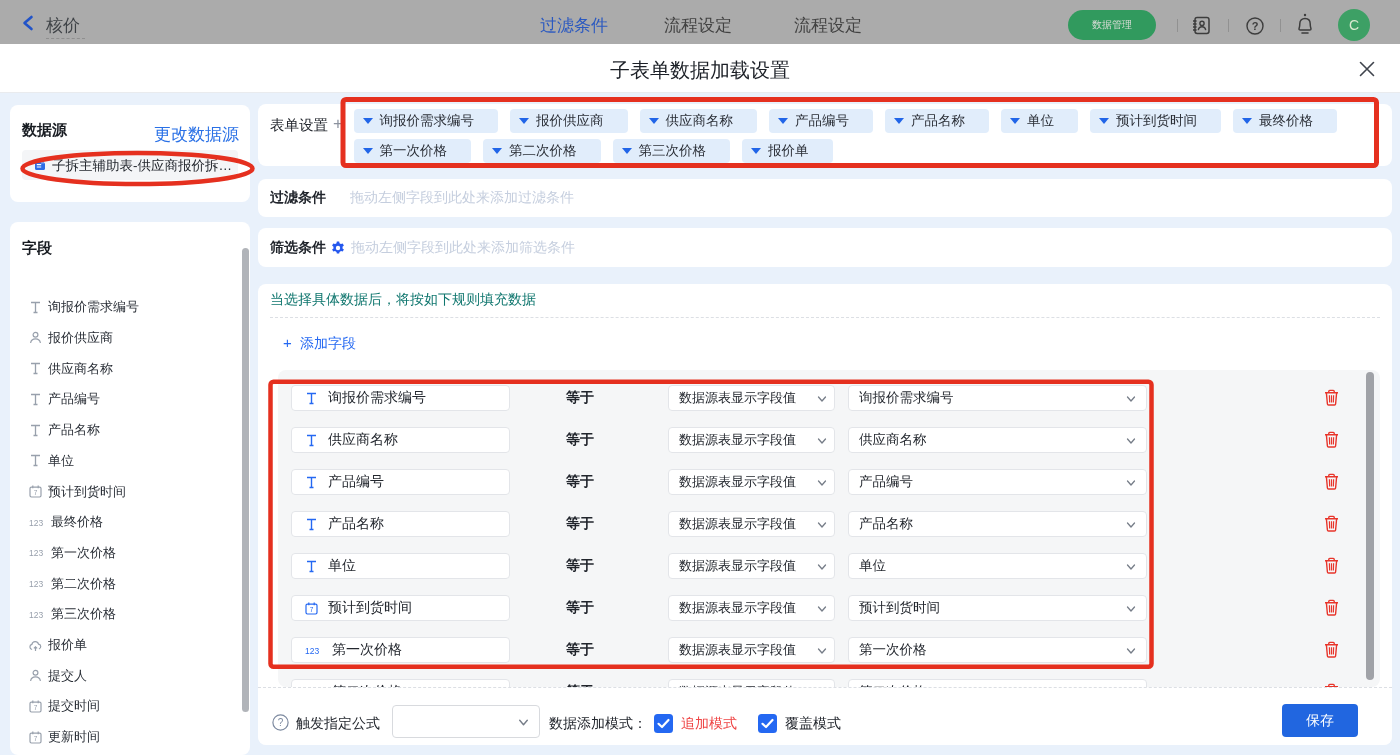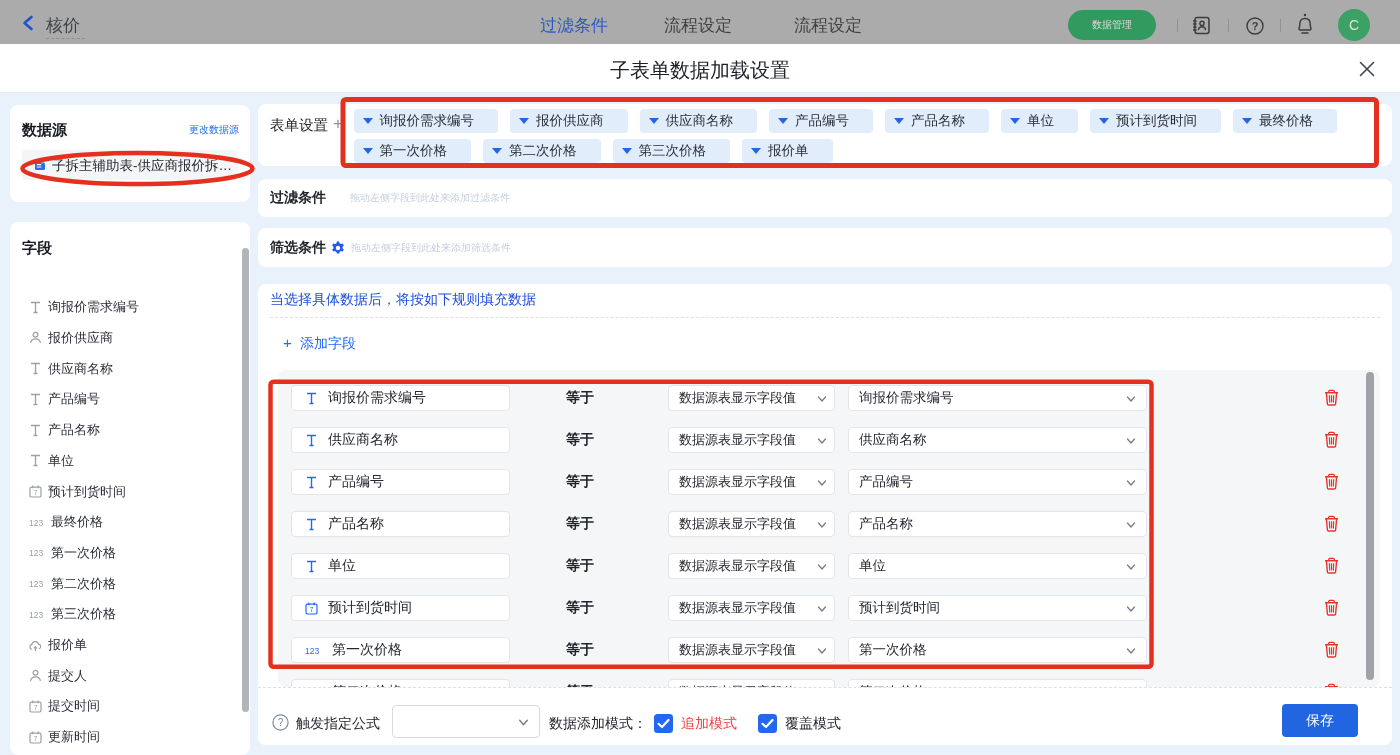--- a/index.html
+++ b/index.html
@@ -68,7 +68,7 @@
 </div>
 <div class="card" style="left:10px;top:105px;width:240px;height:97px">
 <div class="abs h1" style="left:12px;top:16px">数据源</div>
-<div class="abs" style="right:11px;top:18px;font-size:10px;color:#2970e6">更改数据源</div>
+<div class="abs" style="right:11px;top:18px;font-size:17px;color:#2970e6">更改数据源</div>
 <div class="abs" style="left:12px;top:45px;width:216px;height:30px;background:#f4f5f7;border-radius:4px"></div>
 <svg class="abs" style="left:24px;top:54px" width="12" height="12" viewBox="0 0 12 12">
  <path d="M1 2.2C1 1.5 1.5 1 2.2 1H7l4 3.4v5.4c0 .7-.5 1.2-1.2 1.2H2.2C1.5 11 1 10.5 1 9.8z" fill="#2e6ce6"></path>

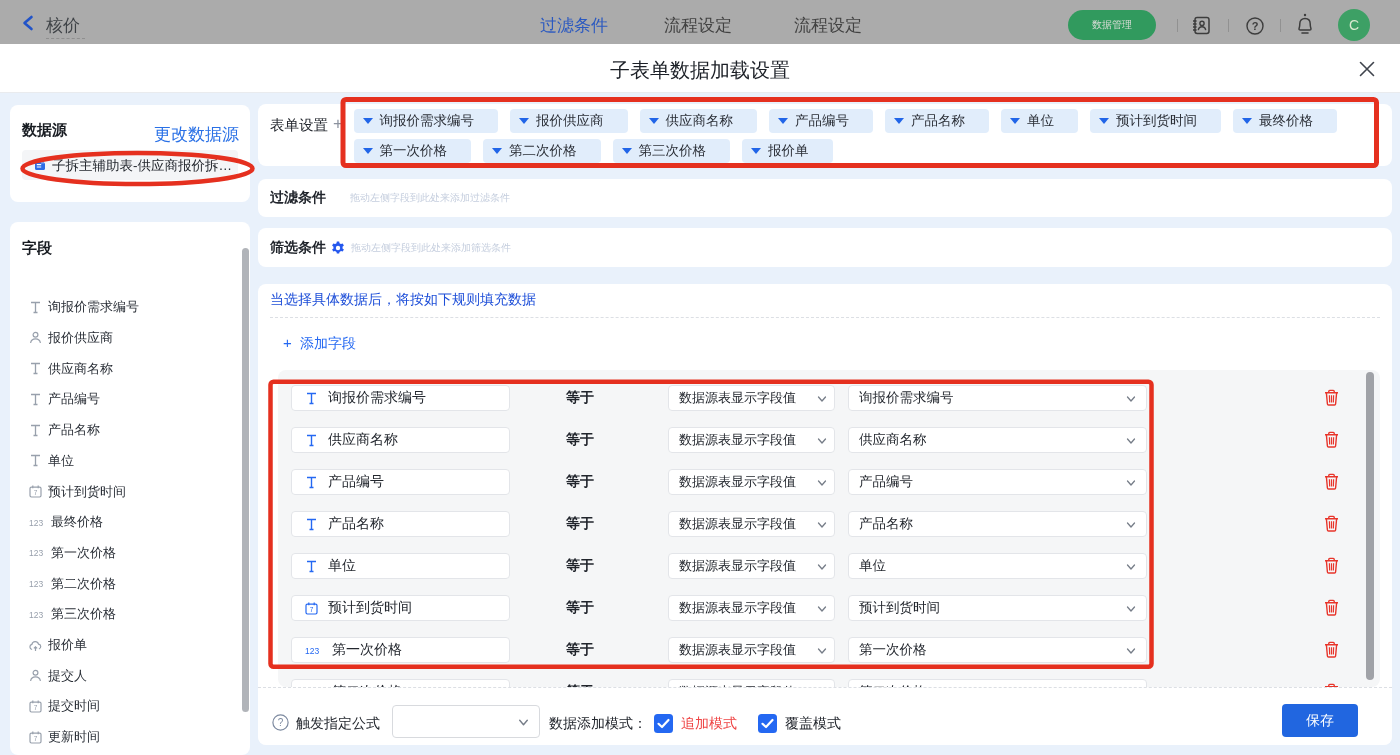--- a/index.html
+++ b/index.html
@@ -22,7 +22,7 @@
 .tag{position:absolute;height:24px;background:#e1edfb;border-radius:4px;display:flex;align-items:center;font-size:13.5px;color:#2a2e36;padding:0 24px 0 9px}
 .tag .tri{width:0;height:0;border-left:5px solid transparent;border-right:5px solid transparent;border-top:6.5px solid #2165e8;margin-right:7px}
 .lbl{font-size:14px;font-weight:700;color:#21252c}
-.ph{font-size:10px;color:#c5cede}
+.ph{font-size:14px;color:#c5cede}
 
 .ibox{position:absolute;height:26px;background:#fff;border:1px solid #e3e5e9;border-radius:4px;display:flex;align-items:center}
 .sel{position:absolute;height:26px;background:#fff;border:1px solid #e3e5e9;border-radius:4px;display:flex;align-items:center;font-size:13px;color:#23272e}

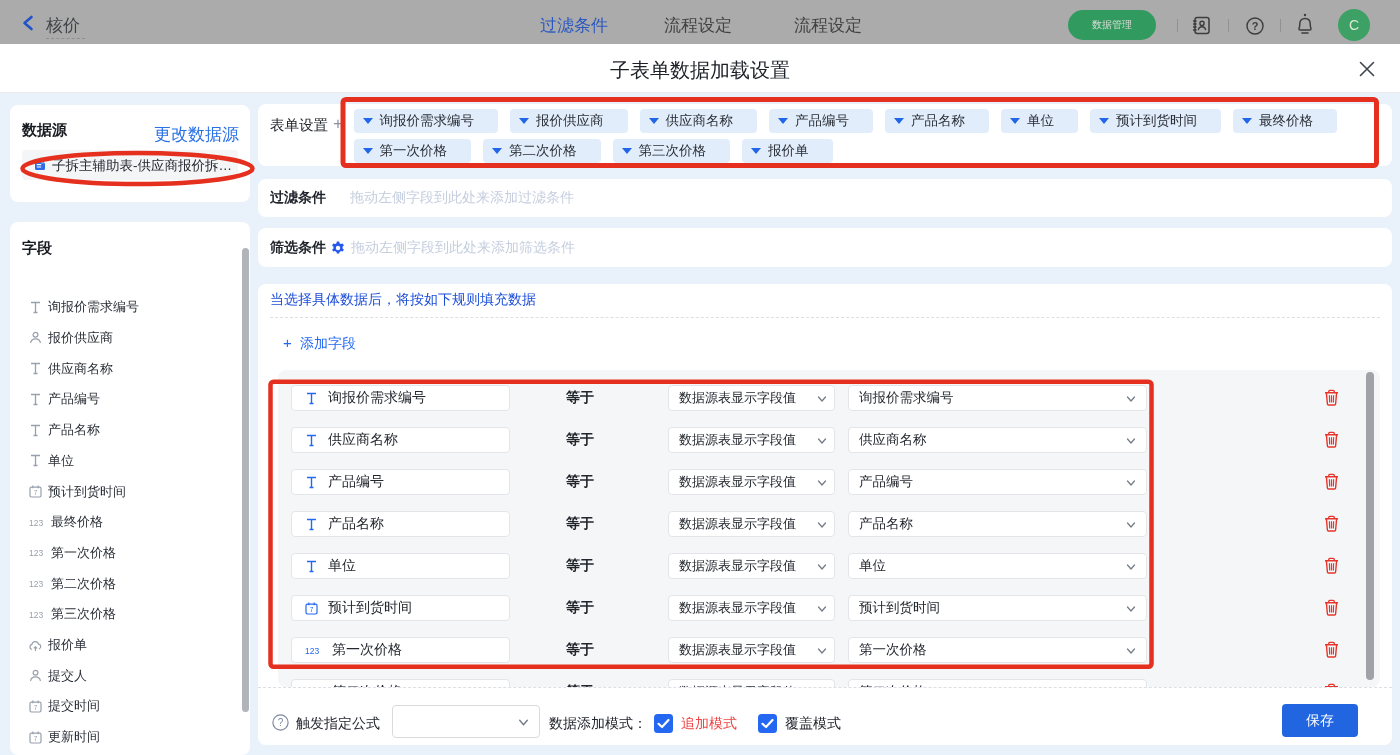--- a/index.html
+++ b/index.html
@@ -164,7 +164,7 @@
 <div class="ph" style="margin-left:6px">拖动左侧字段到此处来添加筛选条件</div>
 </div>
 <div class="card" style="left:258px;top:284px;width:1134px;height:461px;overflow:hidden">
-<div class="abs" style="left:12px;top:7px;font-size:14px;color:#1d4ed8">当选择具体数据后，将按如下规则填充数据</div>
+<div class="abs" style="left:12px;top:7px;font-size:14px;color:#0f766e">当选择具体数据后，将按如下规则填充数据</div>
 <div class="abs" style="left:12px;top:33px;width:1110px;border-top:1px dashed #dcdfe4"></div>
 <div class="abs" style="left:25px;top:50px;font-size:15px;color:#2468f2">+</div>
 <div class="abs" style="left:42px;top:51px;font-size:14px;color:#2468f2">添加字段</div>

